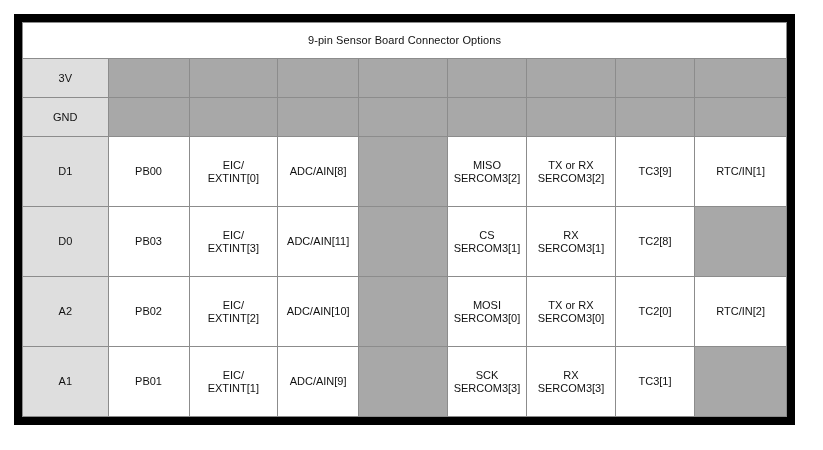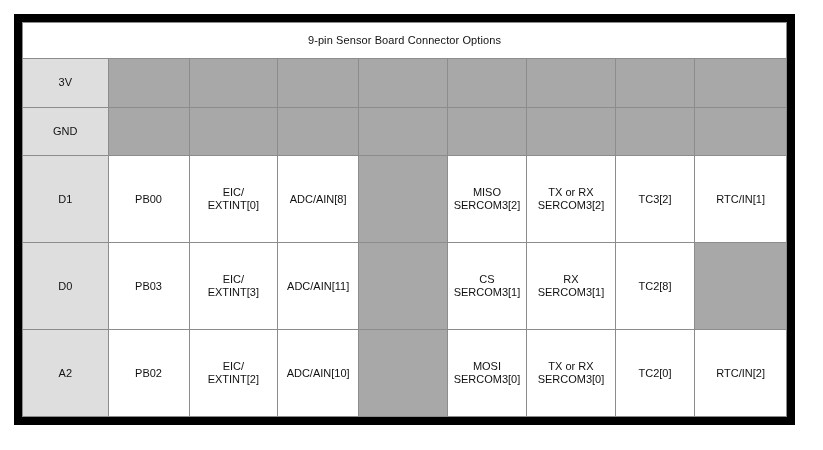--- a/index.html
+++ b/index.html
@@ -177,7 +177,7 @@
               <span class="cell-line">TX or RX</span>
               <span class="cell-line">SERCOM3[2]</span>
             </td>
-            <td class="value-cell">TC3[2]</td>
+            <td class="value-cell">TC3[9]</td>
             <td class="value-cell">RTC/IN[1]</td>
           </tr>
 

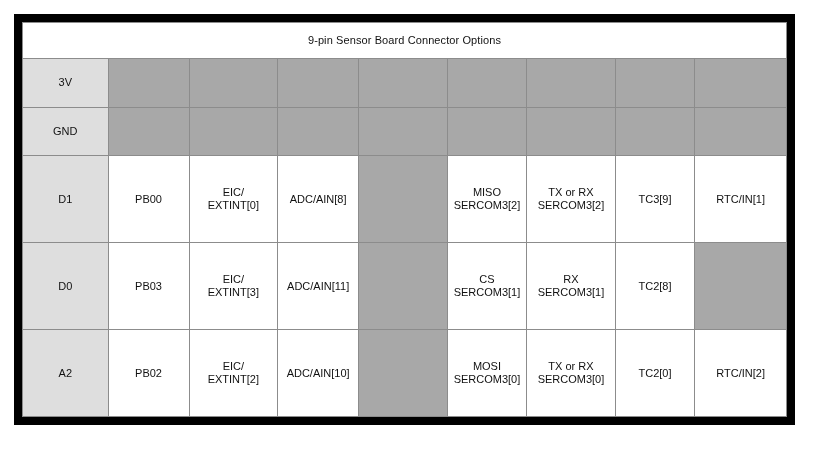--- a/index.html
+++ b/index.html
@@ -223,6 +223,26 @@
             <td class="value-cell">RTC/IN[2]</td>
           </tr>
 
+          <tr class="data-row">
+            <td class="pin-cell">A1</td>
+            <td class="value-cell">PB01</td>
+            <td class="value-cell">
+              <span class="cell-line">EIC/</span>
+              <span class="cell-line">EXTINT[1]</span>
+            </td>
+            <td class="value-cell">ADC/AIN[9]</td>
+            <td class="empty-cell"></td>
+            <td class="value-cell">
+              <span class="cell-line">SCK</span>
+              <span class="cell-line">SERCOM3[3]</span>
+            </td>
+            <td class="value-cell">
+              <span class="cell-line">RX</span>
+              <span class="cell-line">SERCOM3[3]</span>
+            </td>
+            <td class="value-cell">TC3[1]</td>
+            <td class="empty-cell"></td>
+          </tr>
 
 
 

